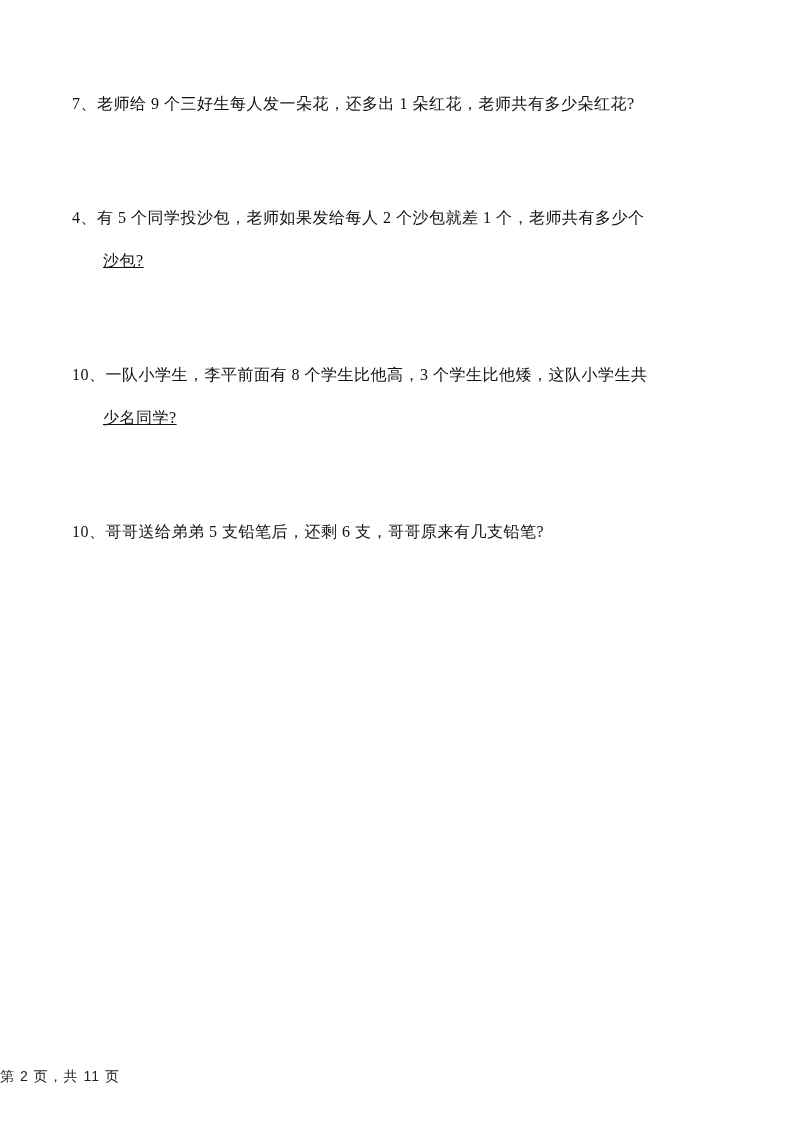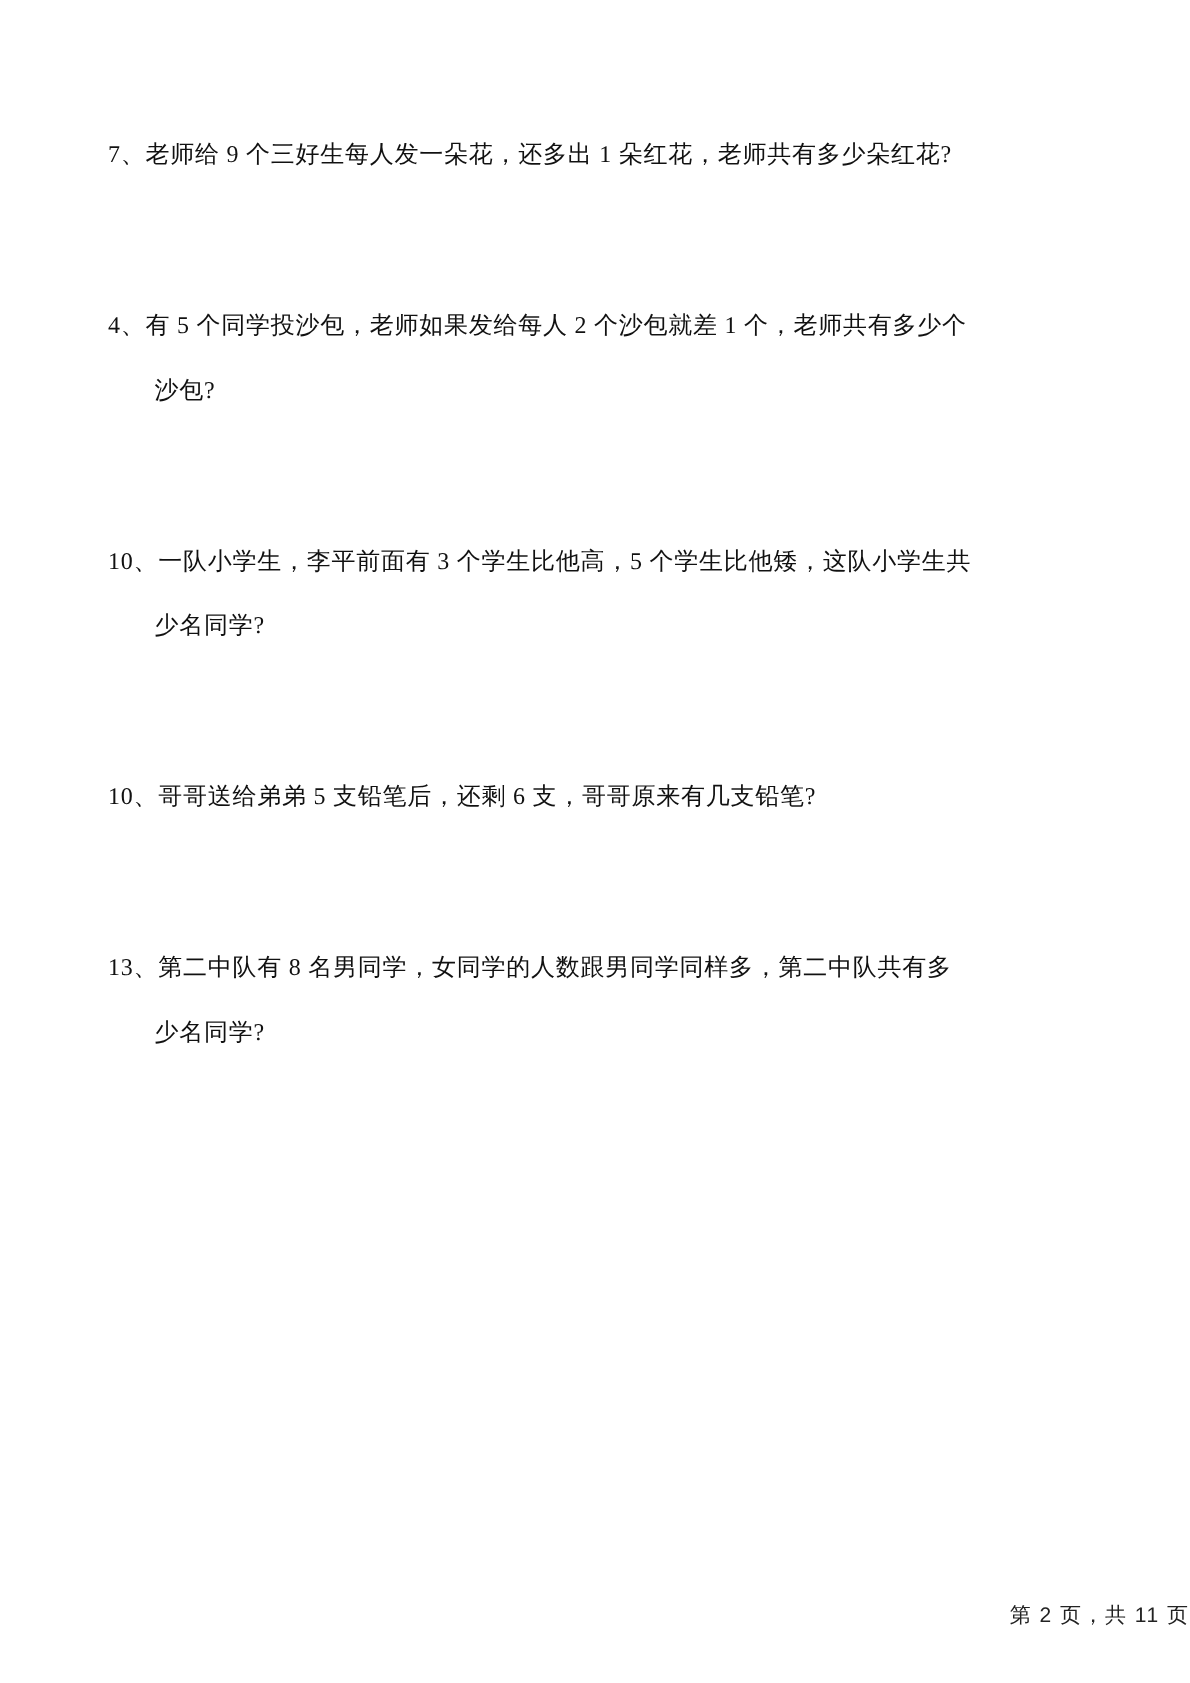--- a/index.html
+++ b/index.html
@@ -37,6 +37,7 @@
   }
   .line.cont {
     padding-left: 31px;
+    text-decoration: underline;
   }
   .footer {
     position: absolute;

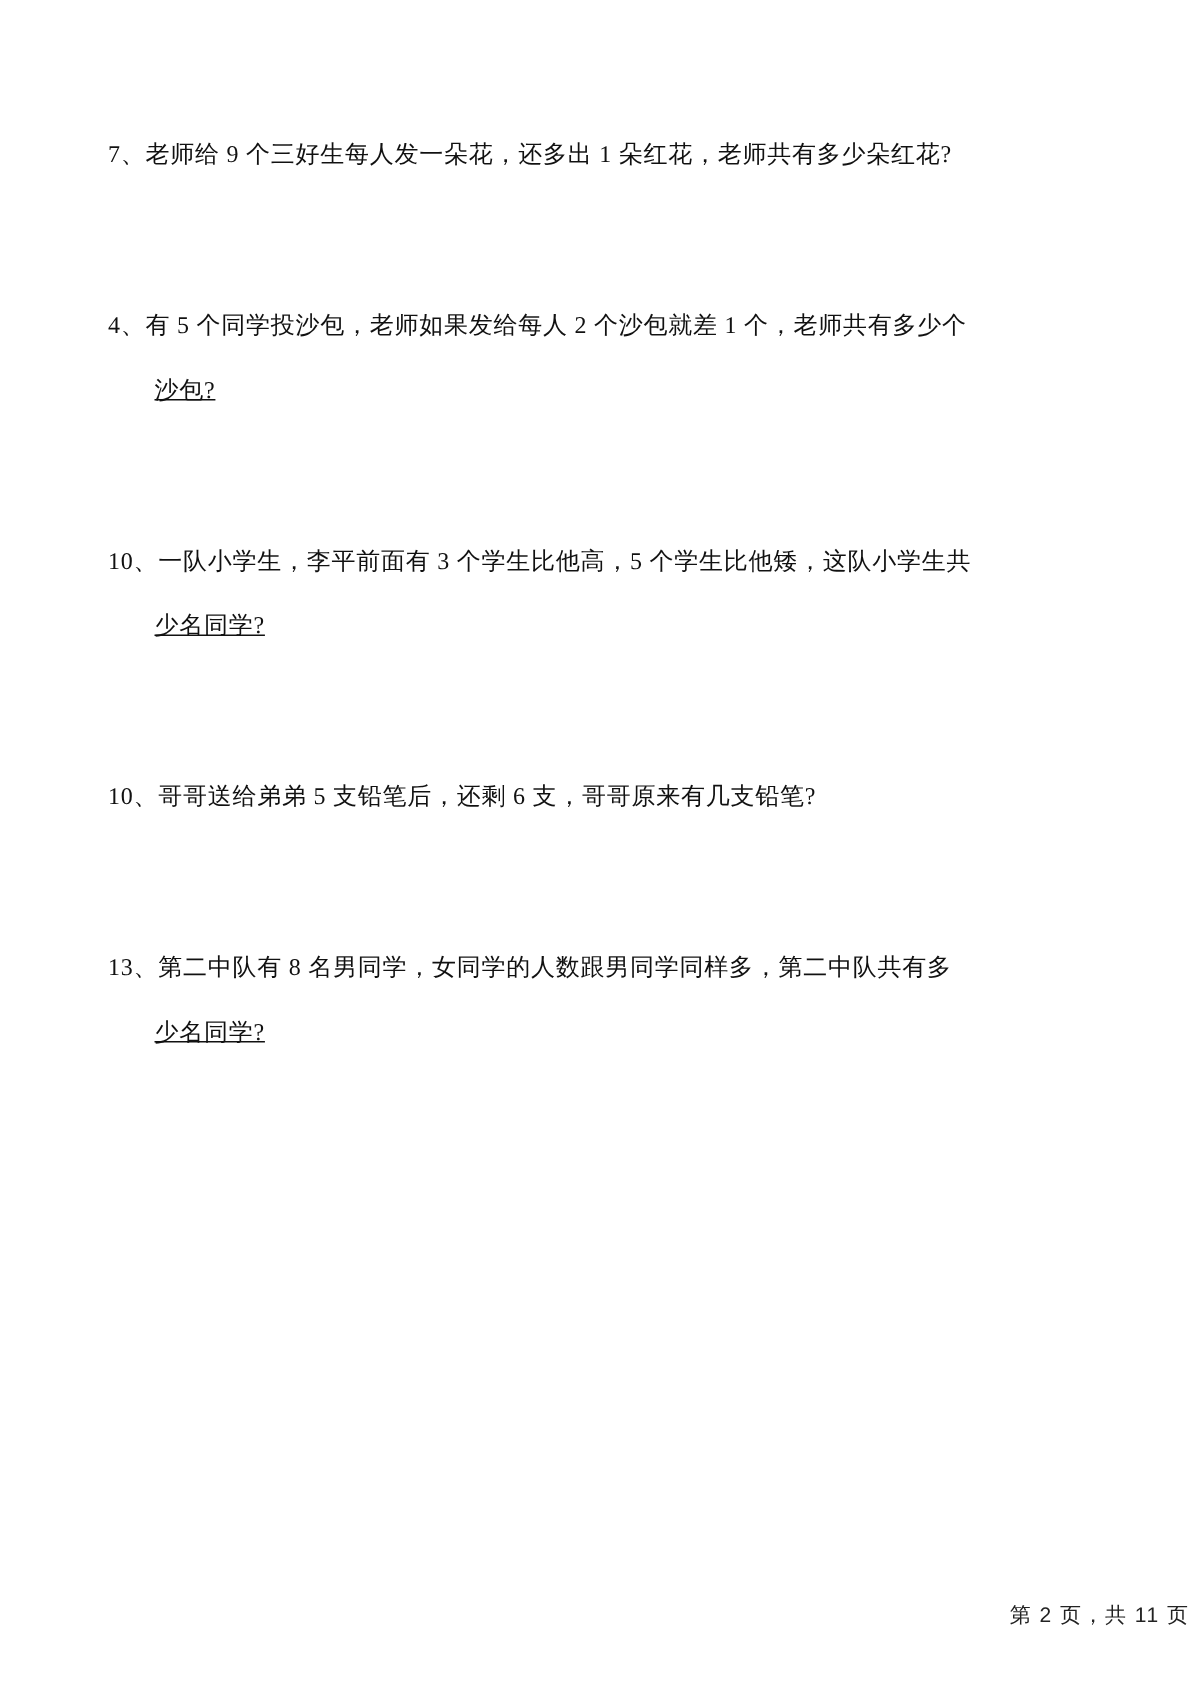--- a/index.html
+++ b/index.html
@@ -69,7 +69,7 @@
 
 
     <div class="problem">
-      <div class="line">10、一队小学生，李平前面有 3 个学生比他高，5 个学生比他矮，这队小学生共</div>
+      <div class="line">10、一队小学生，李平前面有 8 个学生比他高，3 个学生比他矮，这队小学生共</div>
       <div class="line cont">少名同学?</div>
     </div>
 

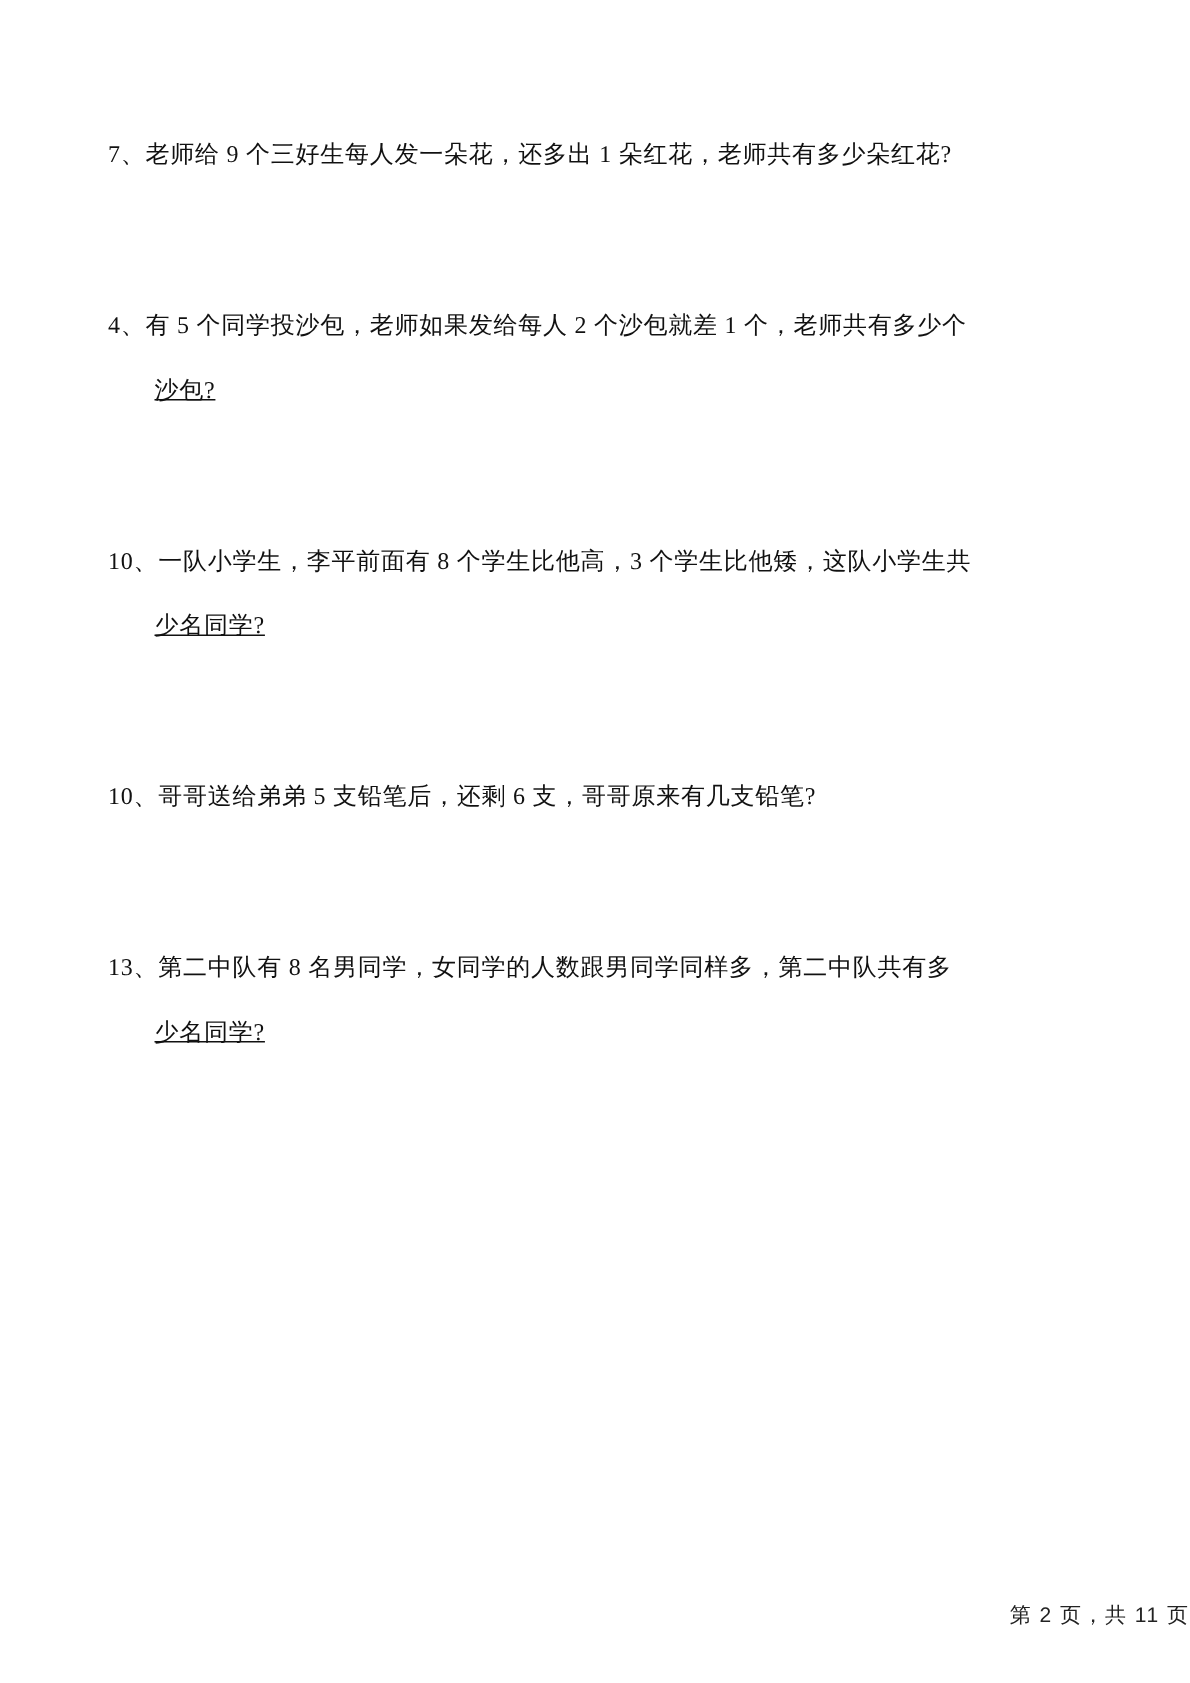--- a/index.html
+++ b/index.html
@@ -78,10 +78,6 @@
       <div class="line">10、哥哥送给弟弟 5 支铅笔后，还剩 6 支，哥哥原来有几支铅笔?</div>
     </div>
 
-    <div class="problem">
-      <div class="line">13、第二中队有 8 名男同学，女同学的人数跟男同学同样多，第二中队共有多</div>
-      <div class="line cont">少名同学?</div>
-    </div>
 
   </div>
 

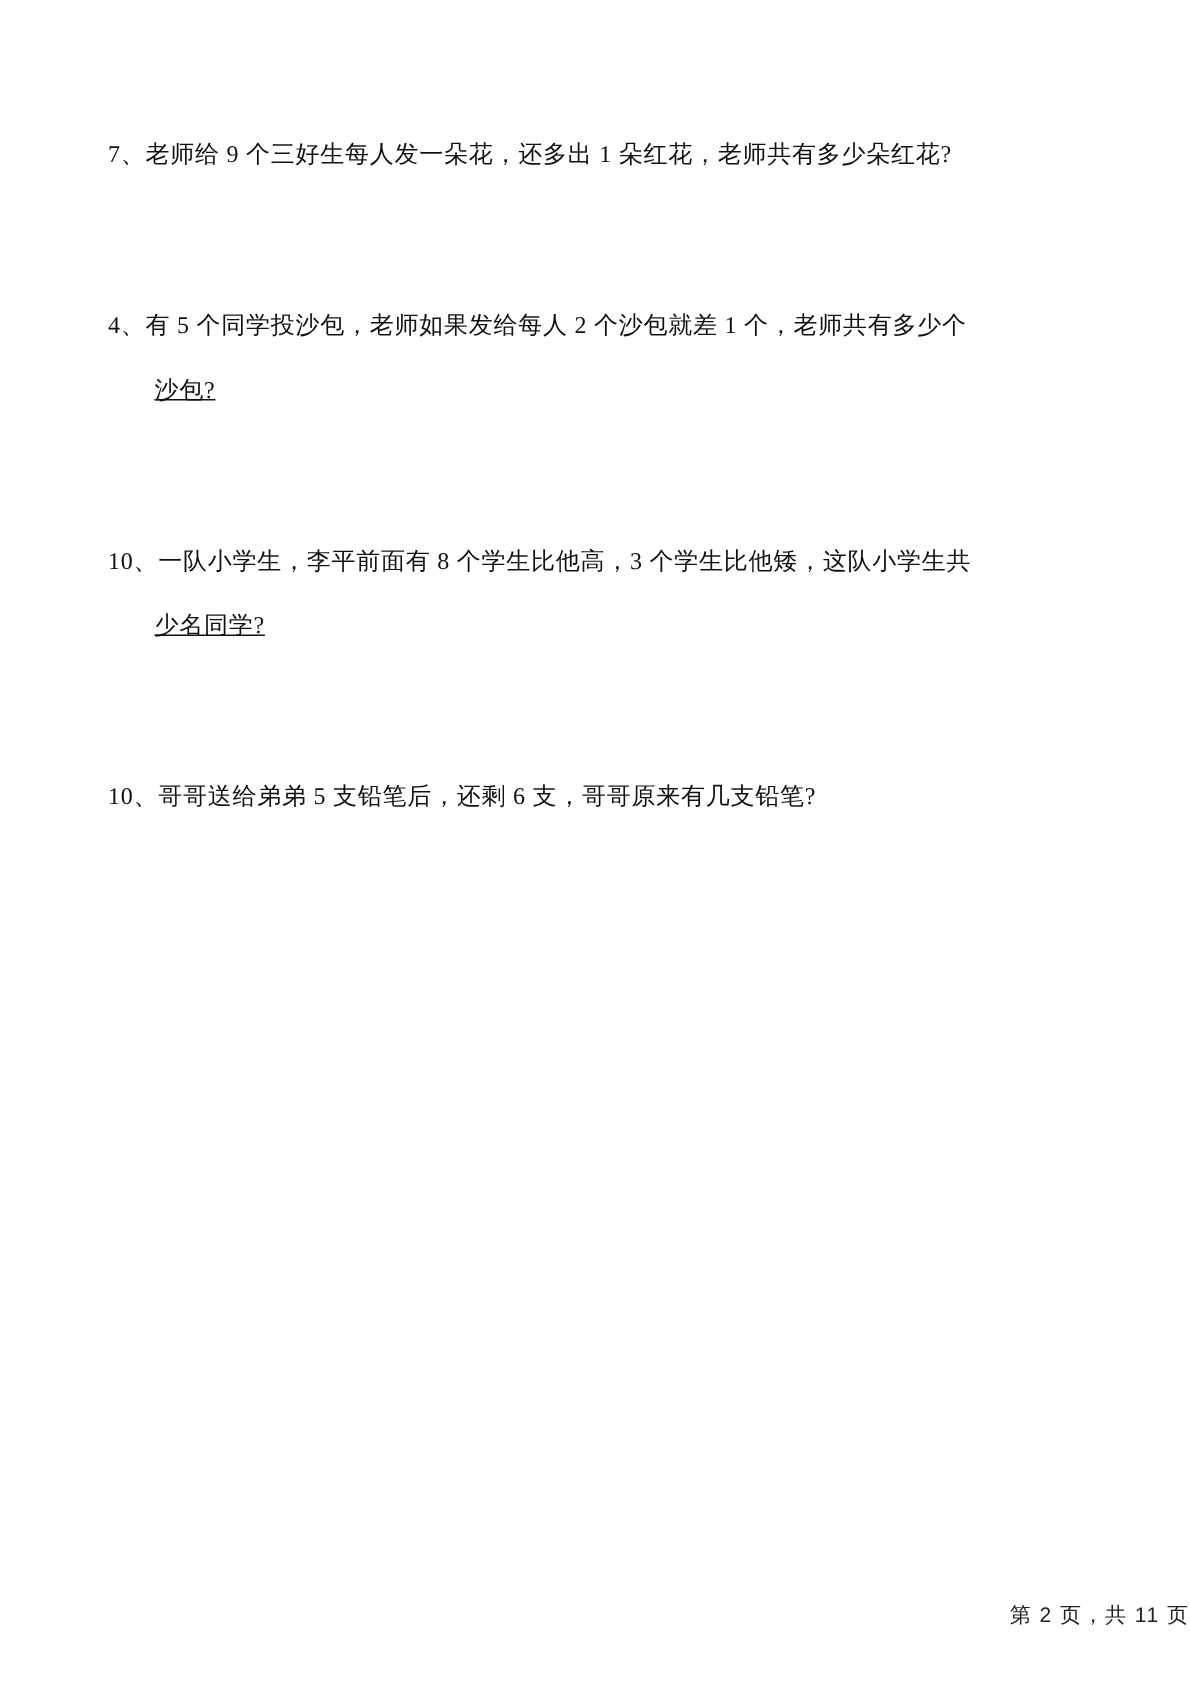--- a/index.html
+++ b/index.html
@@ -44,7 +44,7 @@
     top: 1066px;
     left: 0;
     width: 100%;
-    text-align: right;
+    text-align: left;
     font-family: "Liberation Sans", "DejaVu Sans", sans-serif;
     font-size: 14px;
     line-height: 20px;

